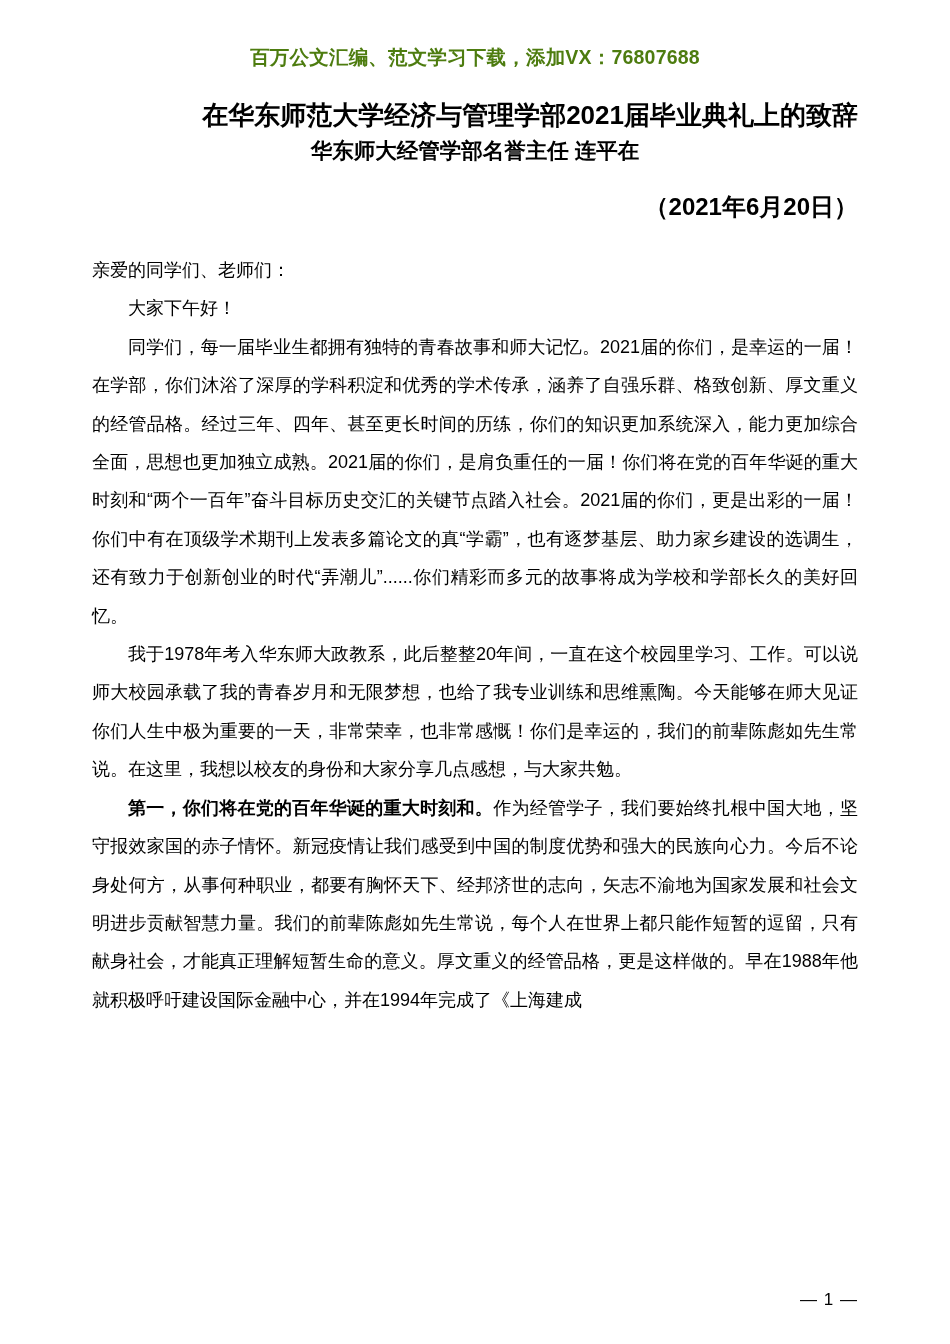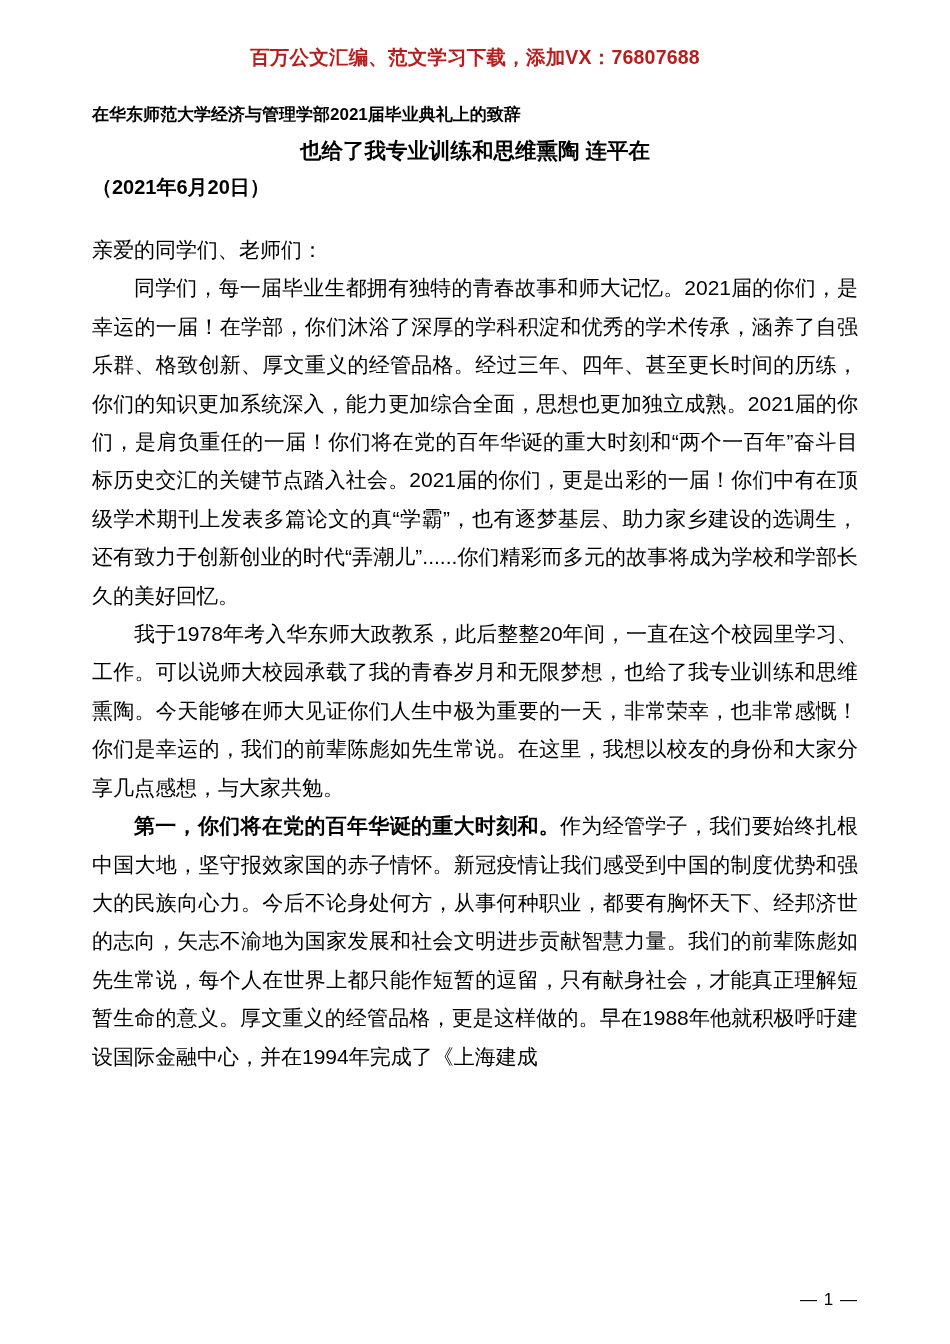--- a/index.html
+++ b/index.html
@@ -24,7 +24,7 @@
   }
   .watermark {
     text-align: center;
-    color: #b91c1c;
+    color: #4d7c0f;
     font-weight: bold;
     font-size: 19.5px;
     letter-spacing: 0.2px;

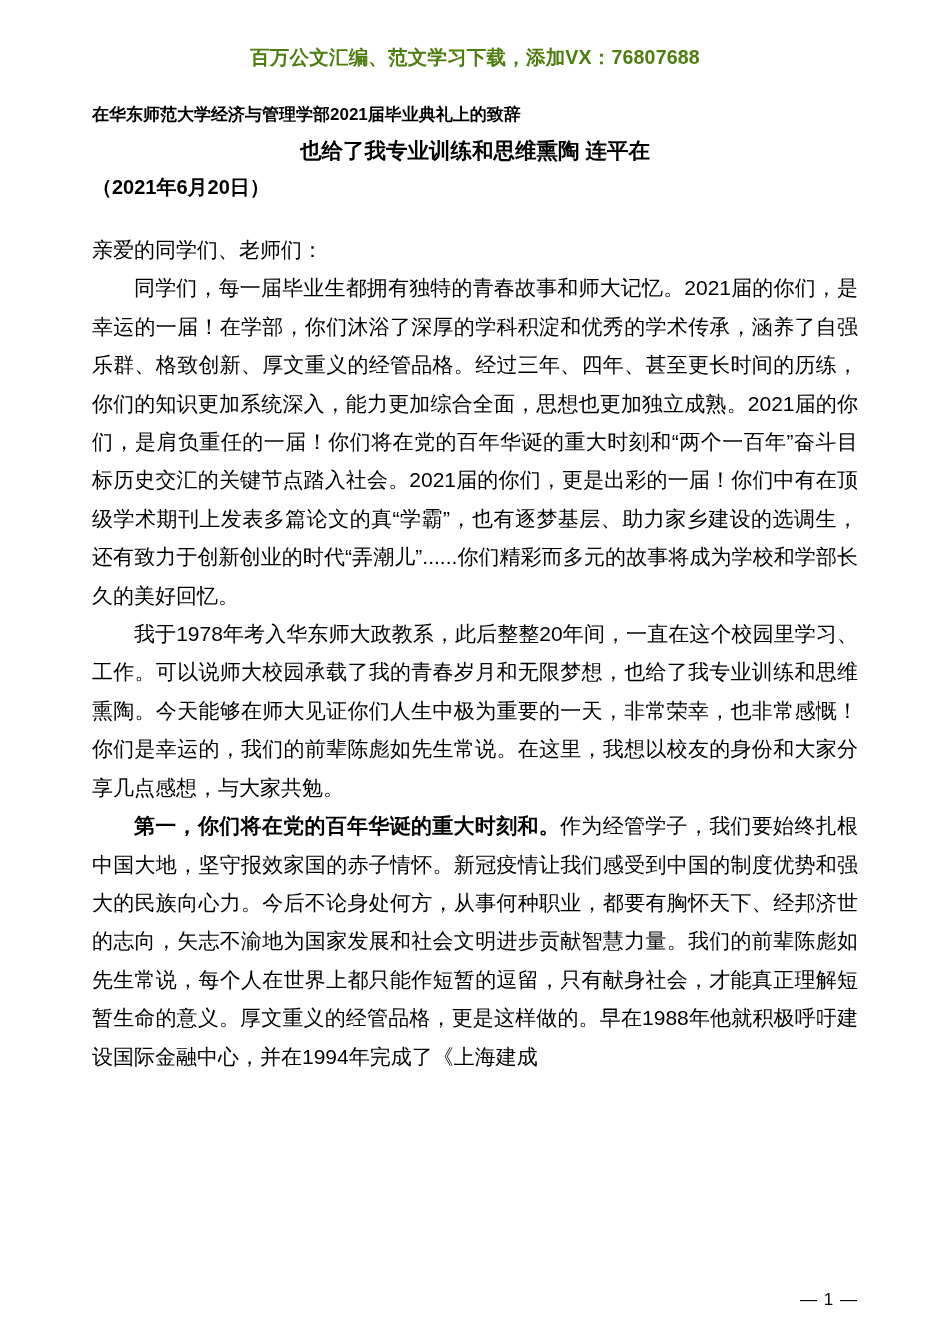--- a/index.html
+++ b/index.html
@@ -33,9 +33,9 @@
     white-space: nowrap;
   }
   .doc-title {
-    text-align: left;
+    text-align: right;
     font-weight: bold;
-    font-size: 17px;
+    font-size: 26px;
     line-height: 36px;
     margin-top: 16px;
   }

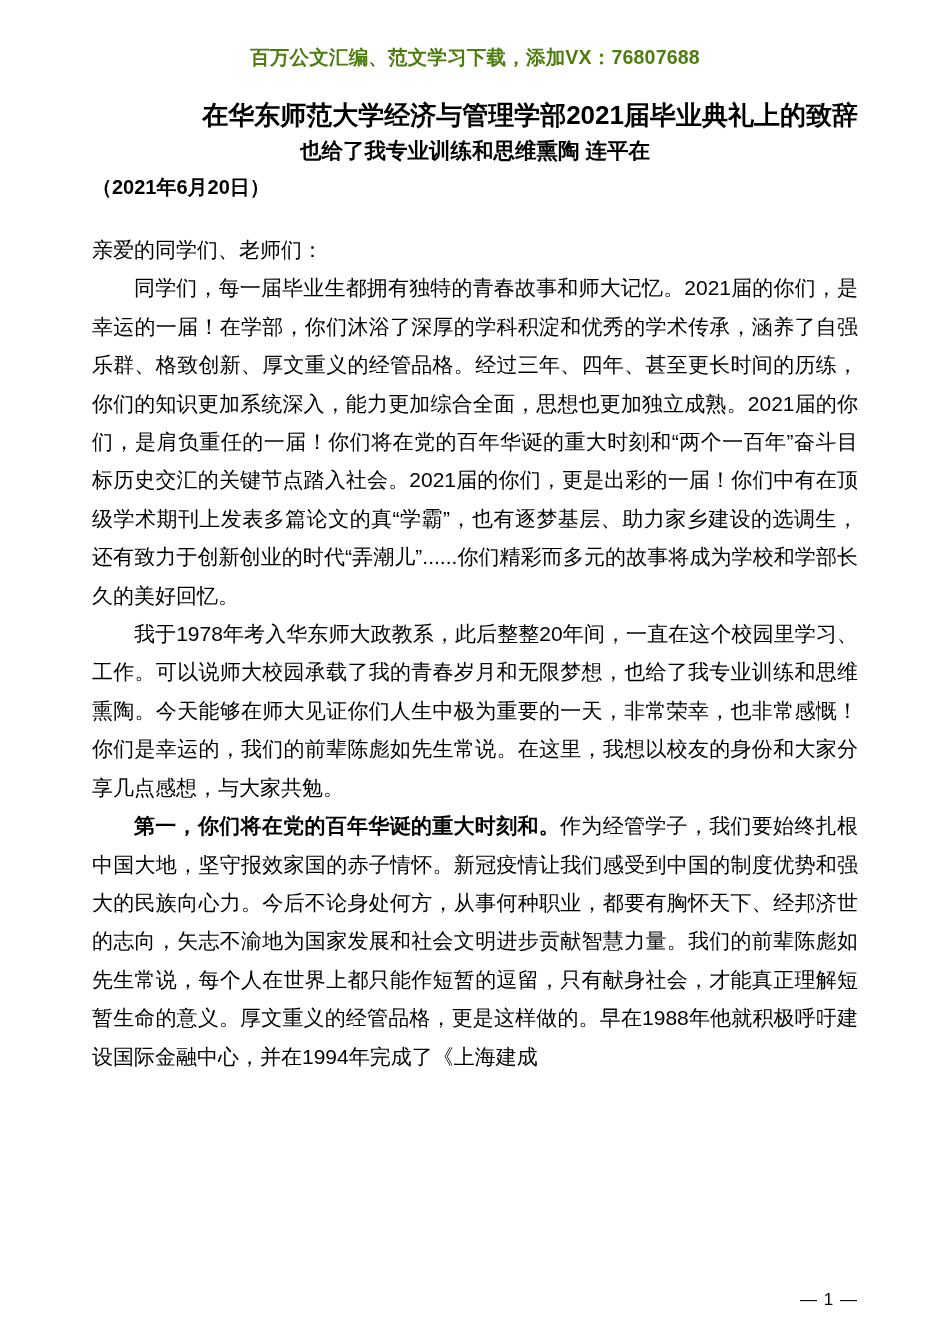--- a/index.html
+++ b/index.html
@@ -84,7 +84,7 @@
   <div class="watermark">百万公文汇编、范文学习下载，添加VX：76807688</div>
 
   <div class="doc-title">在华东师范大学经济与管理学部2021届毕业典礼上的致辞</div>
-  <div class="doc-subtitle">也给了我专业训练和思维熏陶  连平在</div>
+  <div class="doc-subtitle">华东师大经管学部名誉主任  连平在</div>
   <div class="doc-date">（2021年6月20日）</div>
 
   <div class="body-text">

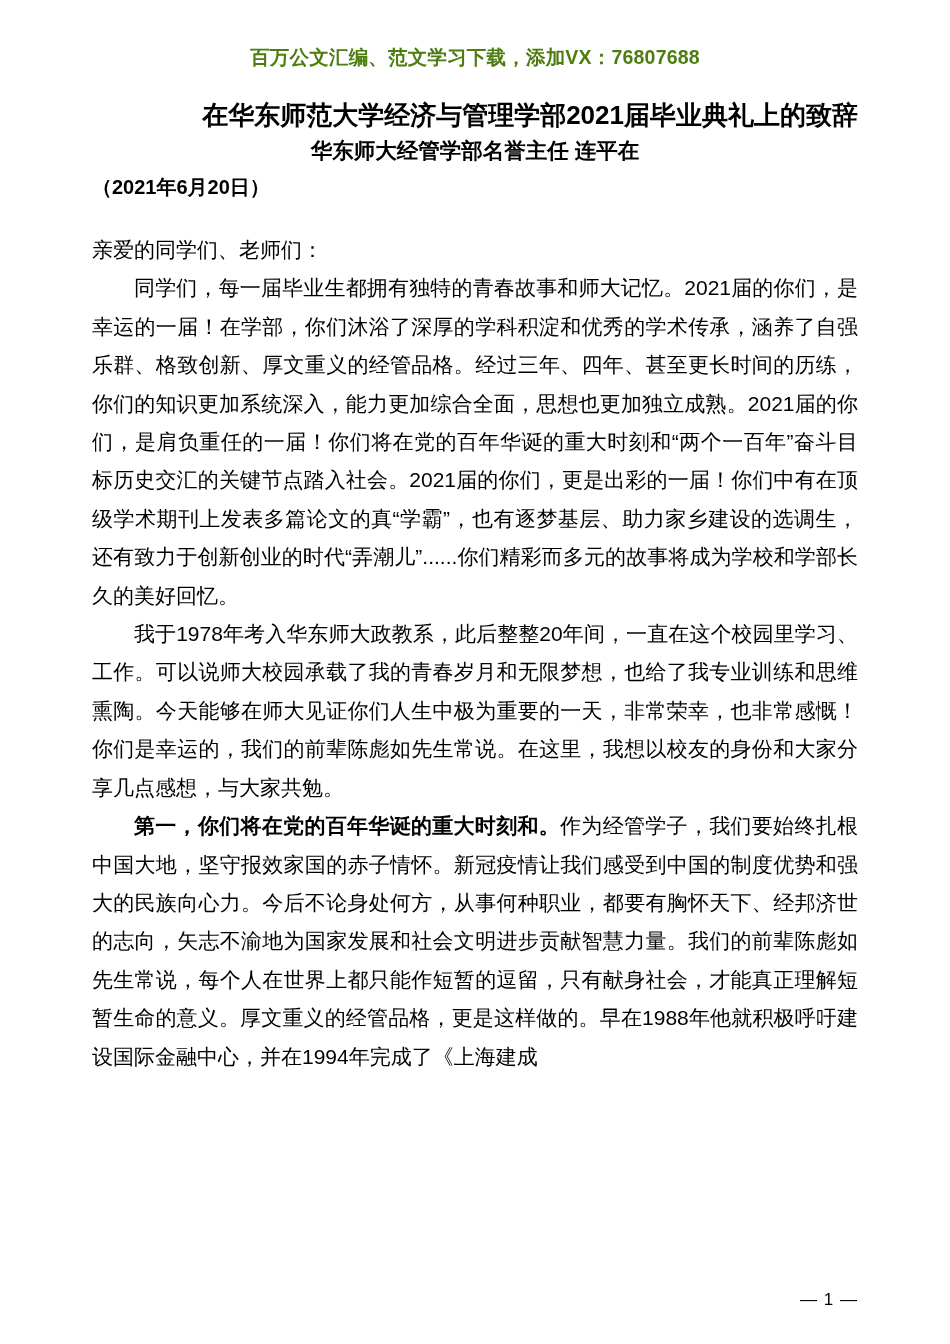--- a/index.html
+++ b/index.html
@@ -46,10 +46,11 @@
     line-height: 36px;
   }
   .doc-date {
-    text-align: left;
+    text-align: right;
     font-weight: bold;
-    font-size: 20px;
+    font-size: 24px;
     line-height: 36px;
+    margin-top: 20px;
   }
   .body-text {
     margin-top: 26px;

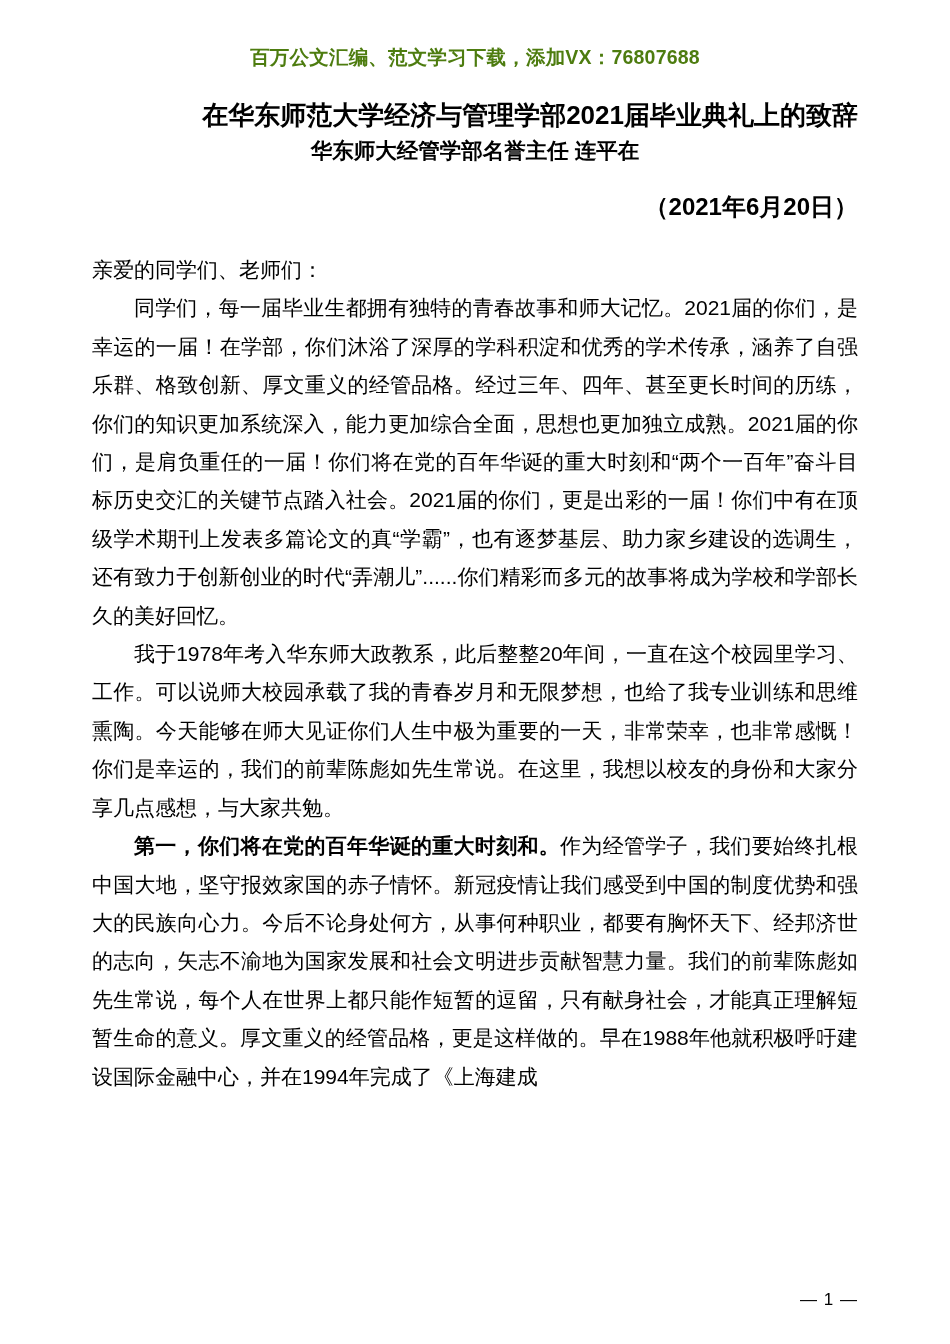--- a/index.html
+++ b/index.html
@@ -57,7 +57,7 @@
   }
   p.para {
     margin: 0;
-    font-size: 21px;
+    font-size: 18px;
     line-height: 38.4px;
     text-align: justify;
     text-justify: inter-ideograph;

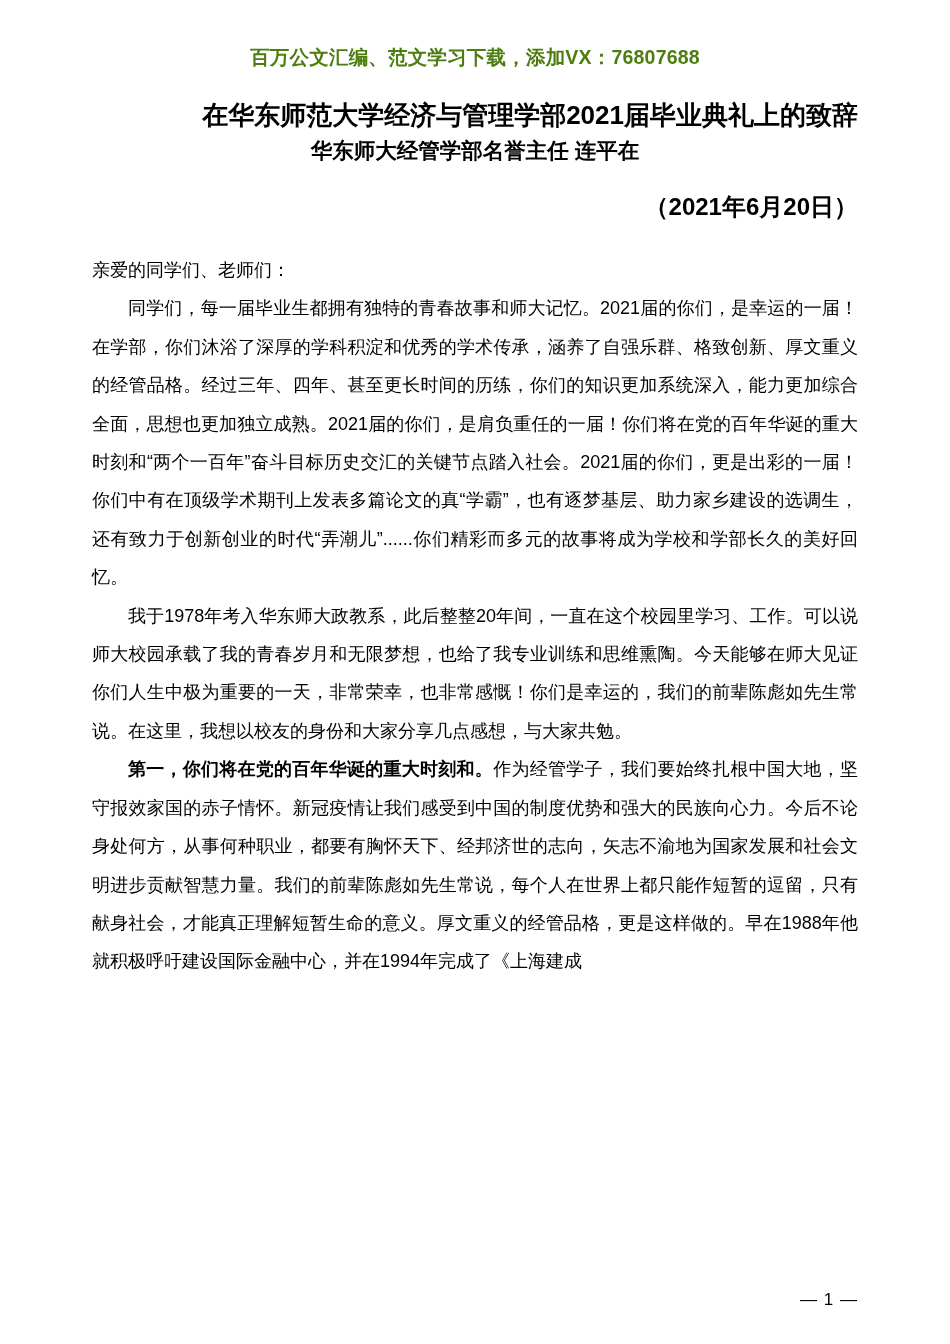--- a/index.html
+++ b/index.html
@@ -90,6 +90,7 @@
 
   <div class="body-text">
     <p class="para">亲爱的同学们、老师们：</p>
+    <p class="para indent">大家下午好！</p>
     <p class="para indent">同学们，每一届毕业生都拥有独特的青春故事和师大记忆。2021届的你们，是幸运的一届！在学部，你们沐浴了深厚的学科积淀和优秀的学术传承，涵养了自强乐群、格致创新、厚文重义的经管品格。经过三年、四年、甚至更长时间的历练，你们的知识更加系统深入，能力更加综合全面，思想也更加独立成熟。2021届的你们，是肩负重任的一届！你们将在党的百年华诞的重大时刻和“两个一百年”奋斗目标历史交汇的关键节点踏入社会。2021届的你们，更是出彩的一届！你们中有在顶级学术期刊上发表多篇论文的真“学霸”，也有逐梦基层、助力家乡建设的选调生，还有致力于创新创业的时代“弄潮儿”......你们精彩而多元的故事将成为学校和学部长久的美好回忆。</p>
     <p class="para indent">我于1978年考入华东师大政教系，此后整整20年间，一直在这个校园里学习、工作。可以说师大校园承载了我的青春岁月和无限梦想，也给了我专业训练和思维熏陶。今天能够在师大见证你们人生中极为重要的一天，非常荣幸，也非常感慨！你们是幸运的，我们的前辈陈彪如先生常说。在这里，我想以校友的身份和大家分享几点感想，与大家共勉。</p>
     <p class="para indent"><span class="bold-lead">第一，你们将在党的百年华诞的重大时刻和。</span><span>作为经管学子，我们要始终扎根中国大地，坚守报效家国的赤子情怀。新冠疫情让我们感受到中国的制度优势和强大的民族向心力。今后不论身处何方，从事何种职业，都要有胸怀天下、经邦济世的志向，矢志不渝地为国家发展和社会文明进步贡献智慧力量。我们的前辈陈彪如先生常说，每个人在世界上都只能作短暂的逗留，只有献身社会，才能真正理解短暂生命的意义。厚文重义的经管品格，更是这样做的。早在1988年他就积极呼吁建设国际金融中心，并在1994年完成了《上海建成</span></p>

